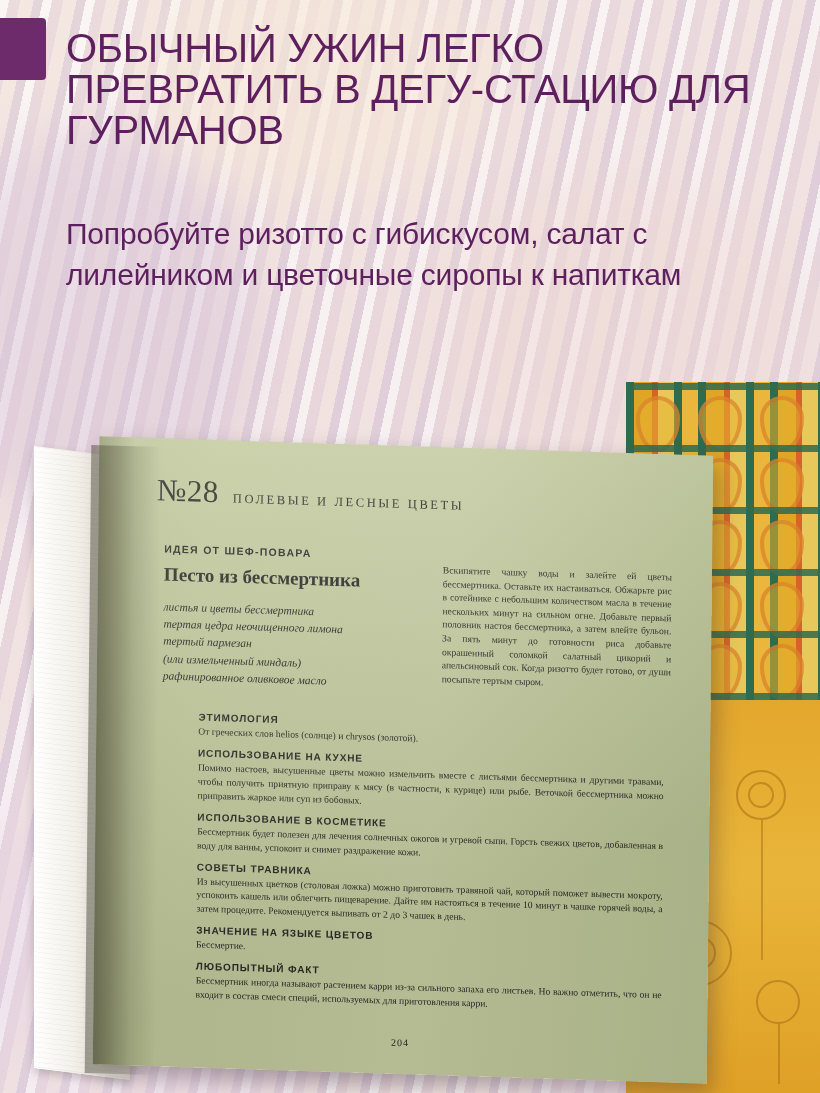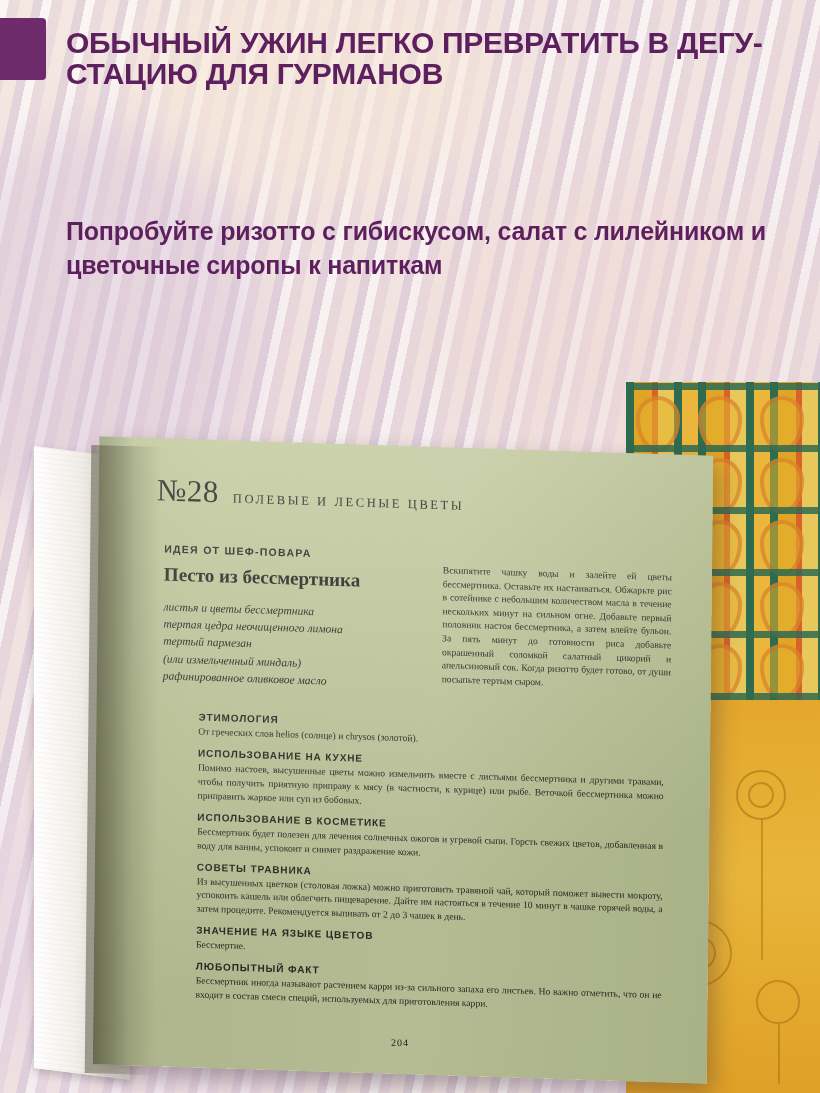--- a/index.html
+++ b/index.html
@@ -40,8 +40,8 @@
   .headline {
     position: absolute; left: 66px; top: 28px; width: 740px;
     color: #5d1f5e;
-    font-size: 30px; line-height: 1.02;
-    font-weight: 700; letter-spacing: -0.3px;
+    font-size: 40px; line-height: 1.02;
+    font-weight: 400; letter-spacing: -0.3px;
     text-transform: uppercase;
   }
   .subhead {

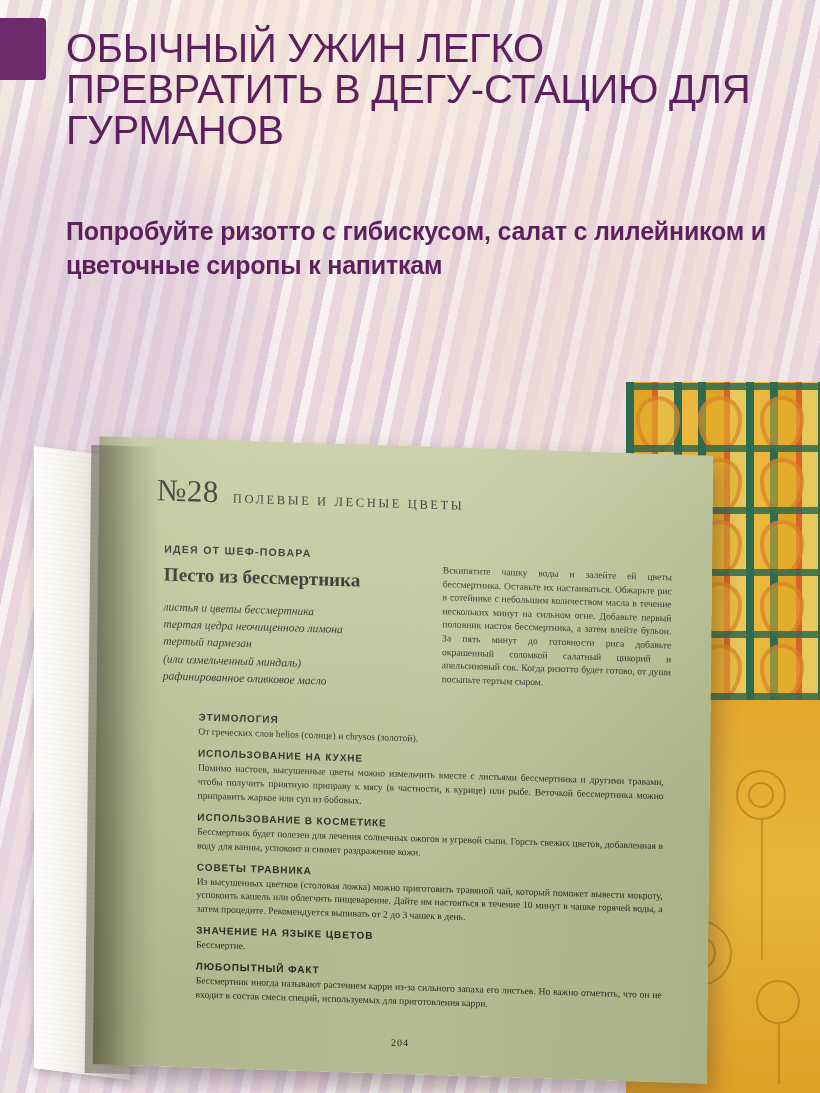--- a/index.html
+++ b/index.html
@@ -47,7 +47,7 @@
   .subhead {
     position: absolute; left: 66px; top: 214px; width: 700px;
     color: #5d1f5e;
-    font-size: 25px; line-height: 1.36; font-weight: 700;
+    font-size: 30px; line-height: 1.36; font-weight: 400;
     letter-spacing: -0.2px;
   }
 

